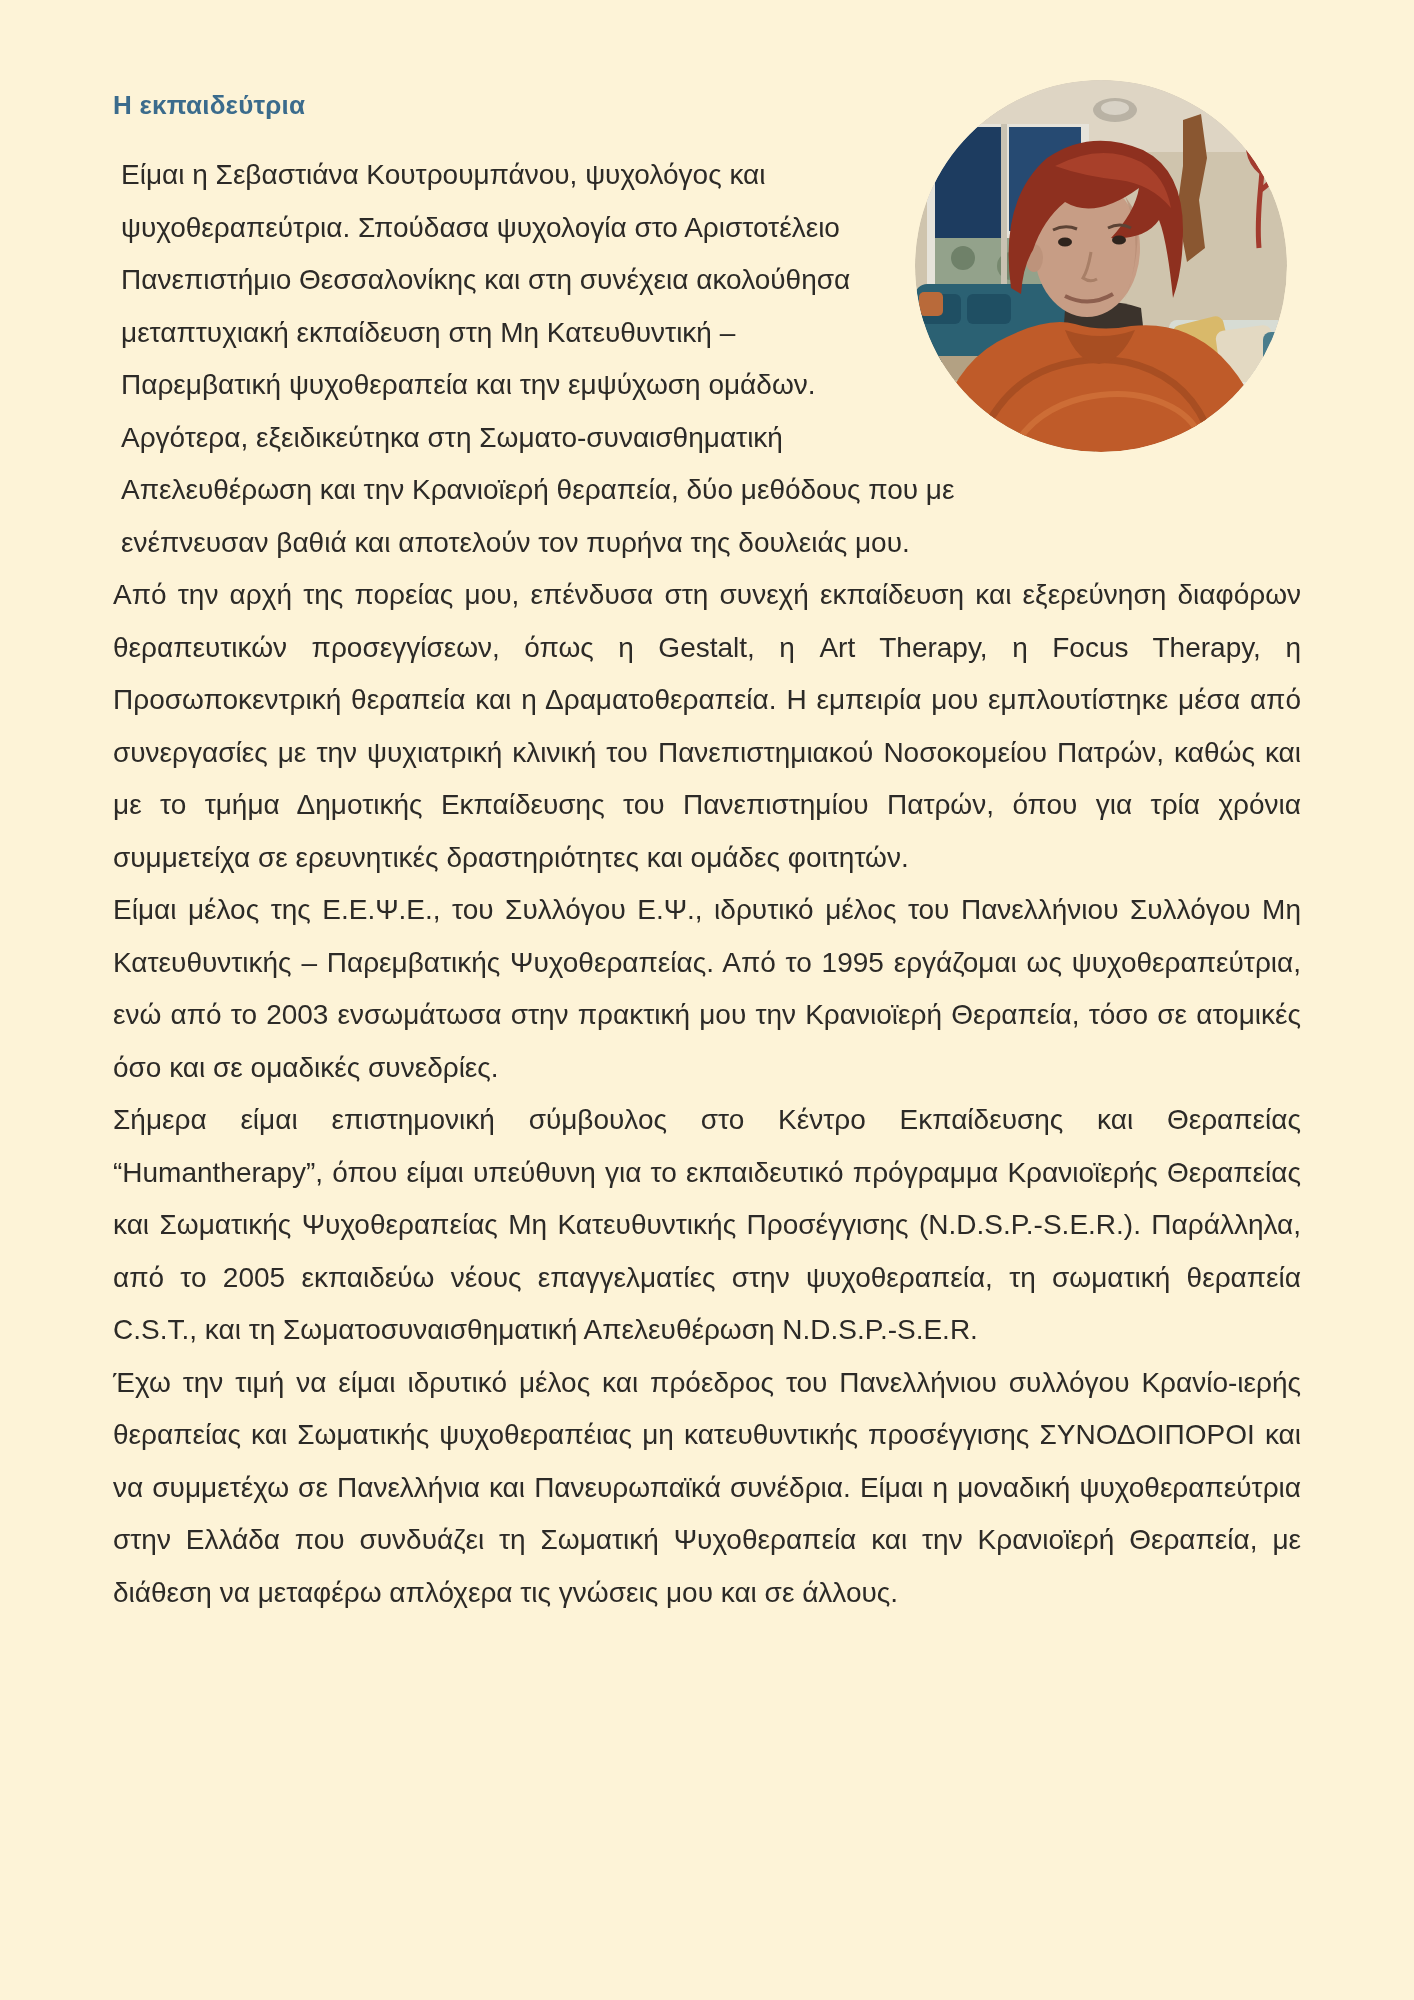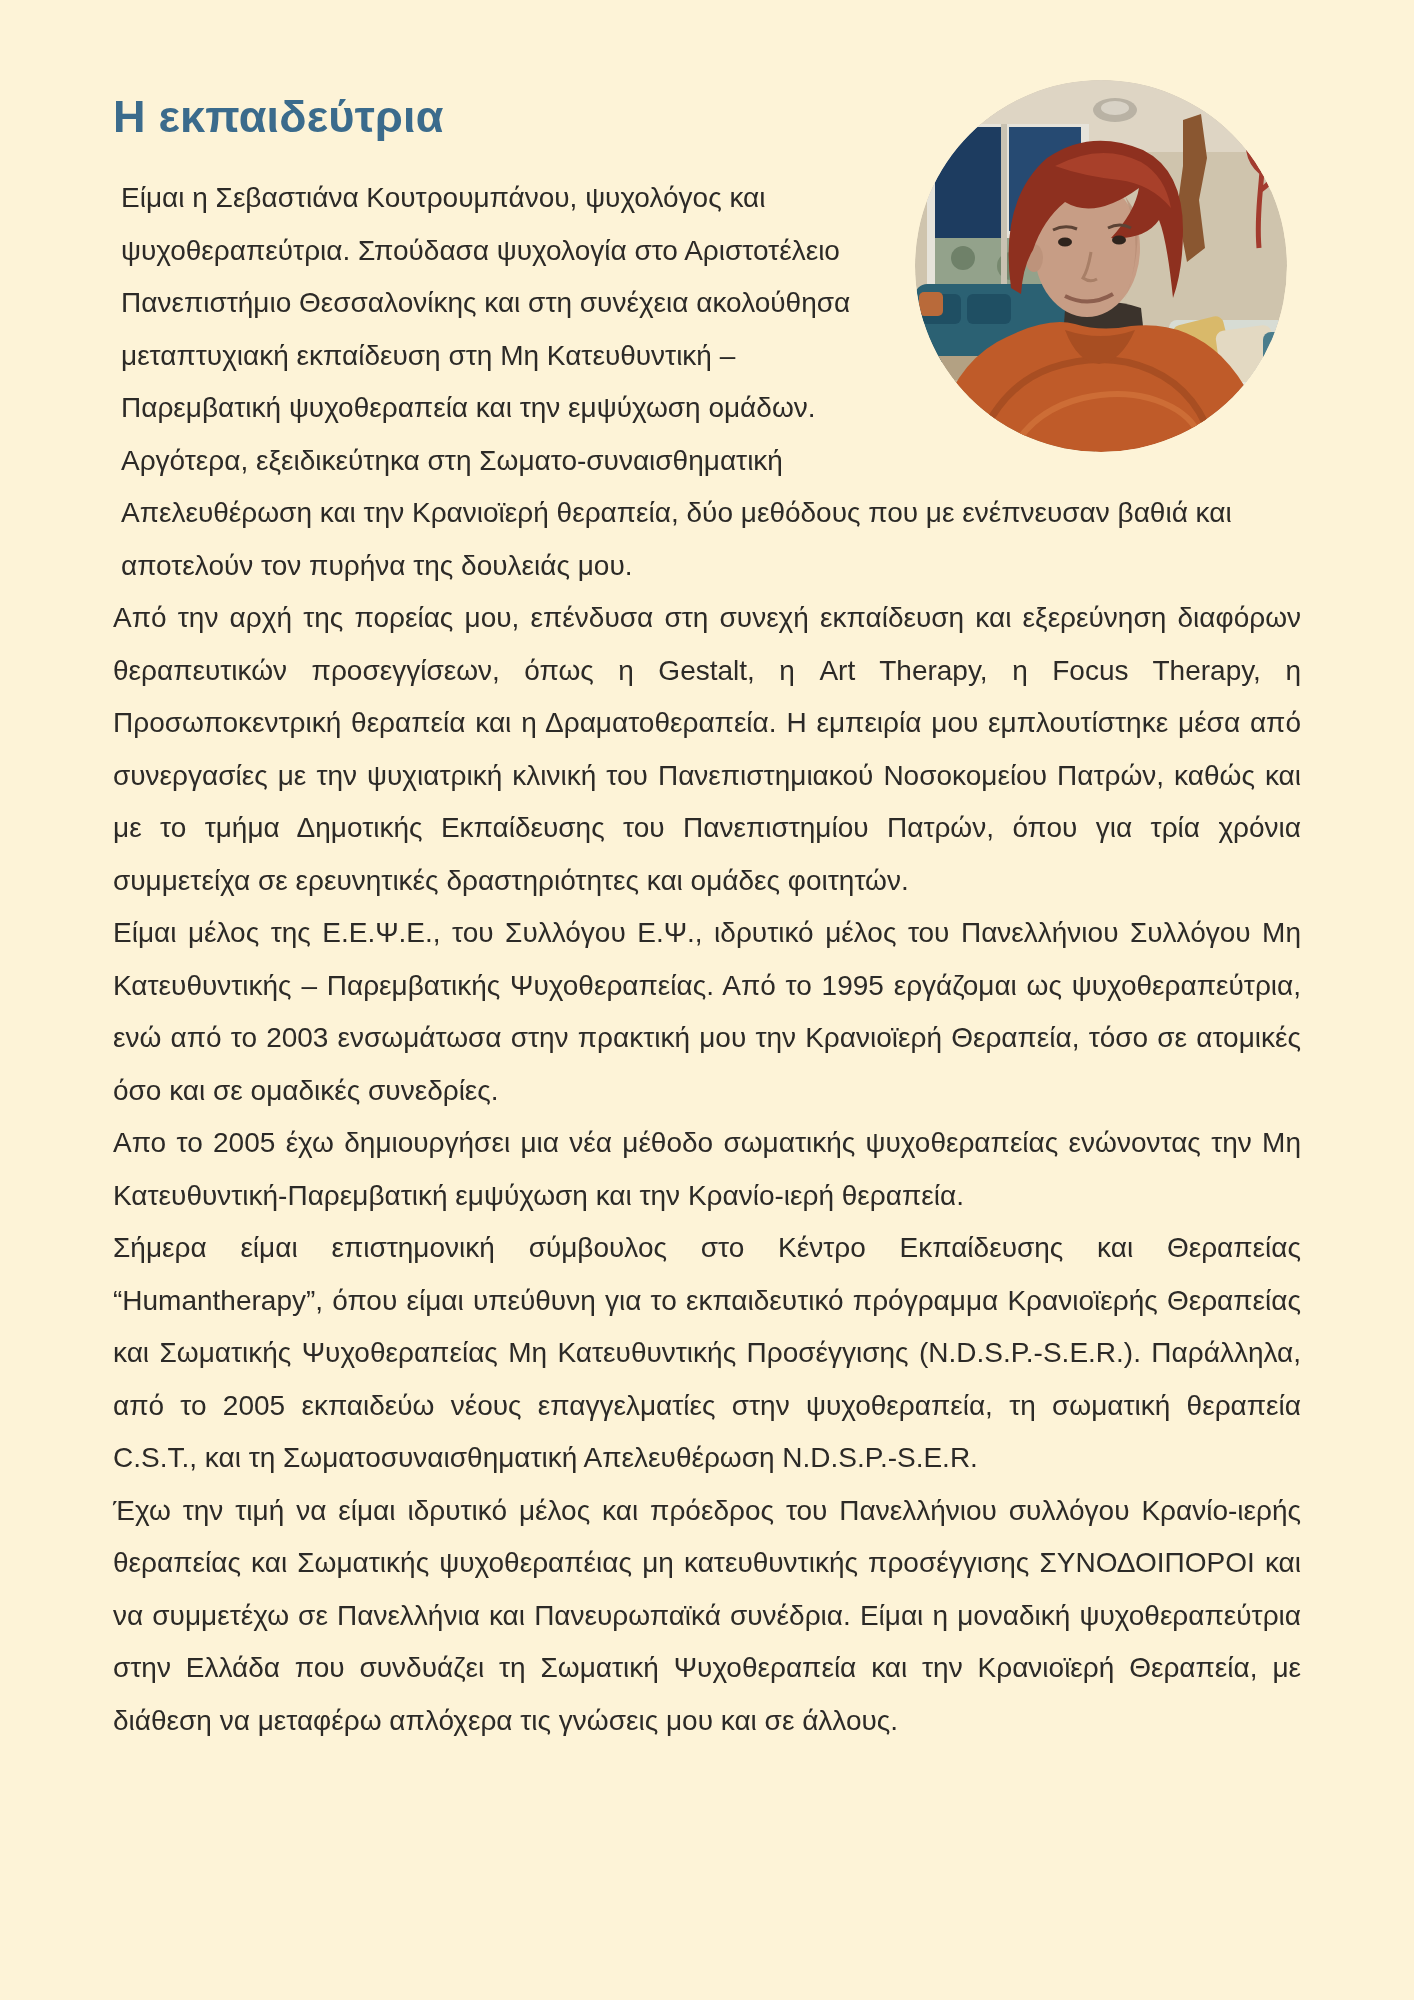--- a/index.html
+++ b/index.html
@@ -27,7 +27,7 @@
   .photo-float svg{display:block;width:100%;height:100%;}
   h1.page-title{
     margin:10px 0 28px 0;
-    font-size:45px;
+    font-size:26px;
     line-height:1.2;
     font-weight:bold;
     color:#3b6b8c;

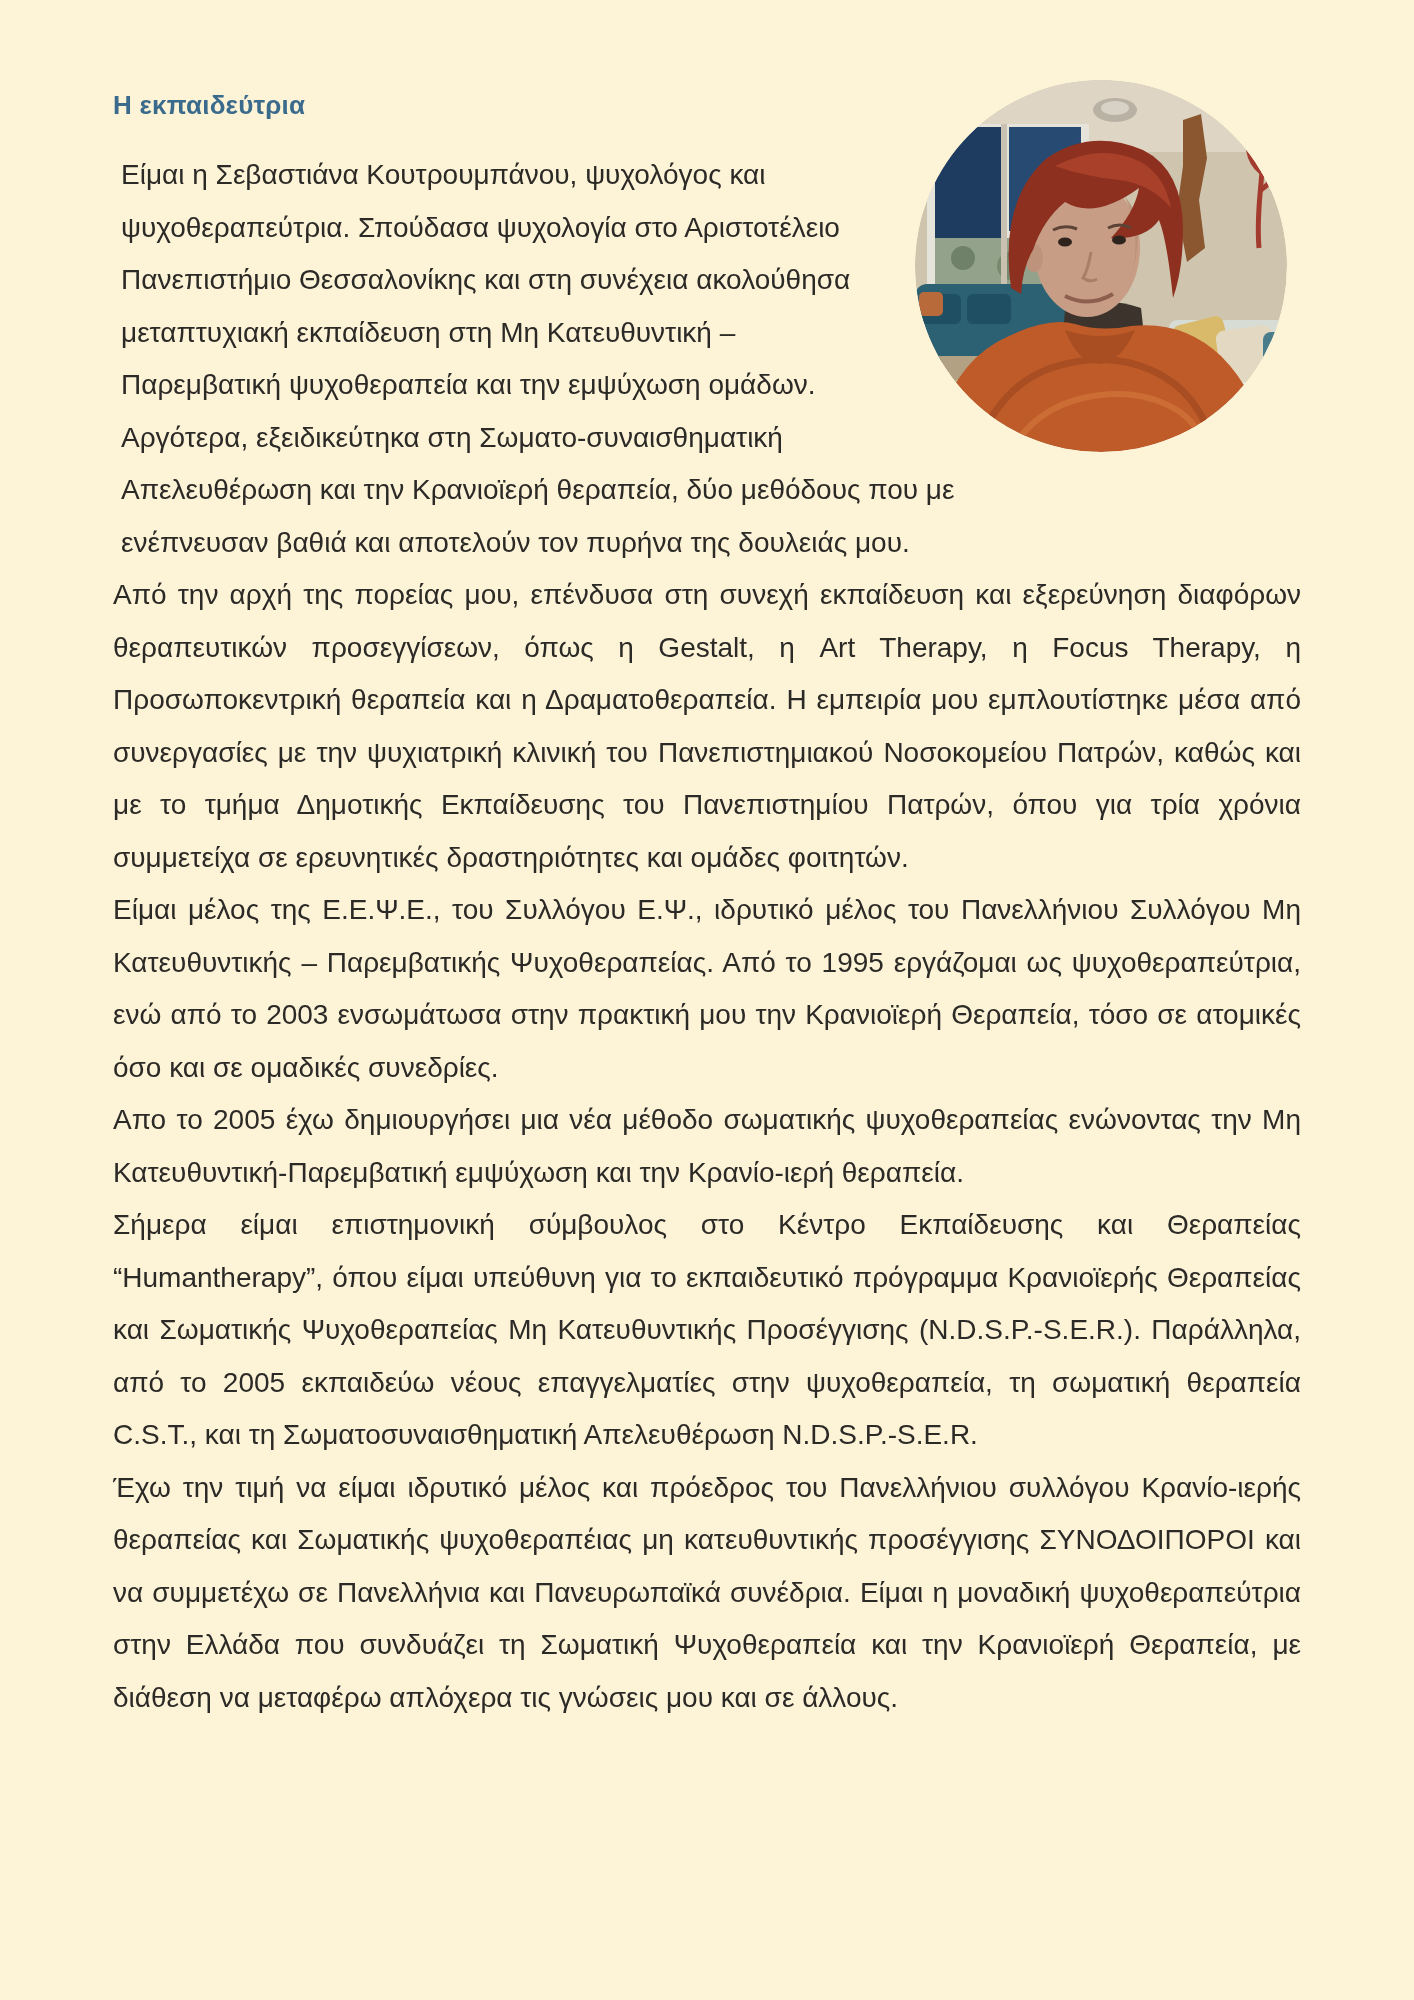--- a/index.html
+++ b/index.html
@@ -135,7 +135,6 @@
         <p>Είμαι η Σεβαστιάνα Κουτρουμπάνου, ψυχολόγος και ψυχοθεραπεύτρια. Σπούδασα ψυχολογία στο Αριστοτέλειο Πανεπιστήμιο Θεσσαλονίκης και στη συνέχεια ακολούθησα μεταπτυχιακή εκπαίδευση στη Μη Κατευθυντική – Παρεμβατική ψυχοθεραπεία και την εμψύχωση ομάδων. Αργότερα, εξειδικεύτηκα στη Σωματο-συναισθηματική Απελευθέρωση και την Κρανιοϊερή θεραπεία, δύο μεθόδους που με ενέπνευσαν βαθιά και αποτελούν τον πυρήνα της δουλειάς μου.</p>
         <p>Από την αρχή της πορείας μου, επένδυσα στη συνεχή εκπαίδευση και εξερεύνηση διαφόρων θεραπευτικών προσεγγίσεων, όπως η Gestalt, η Art Therapy, η Focus Therapy, η Προσωποκεντρική θεραπεία και η Δραματοθεραπεία. Η εμπειρία μου εμπλουτίστηκε μέσα από συνεργασίες με την ψυχιατρική κλινική του Πανεπιστημιακού Νοσοκομείου Πατρών, καθώς και με το τμήμα Δημοτικής Εκπαίδευσης του Πανεπιστημίου Πατρών, όπου για τρία χρόνια συμμετείχα σε ερευνητικές δραστηριότητες και ομάδες φοιτητών.</p>
         <p>Είμαι μέλος της Ε.Ε.Ψ.Ε., του Συλλόγου Ε.Ψ., ιδρυτικό μέλος του Πανελλήνιου Συλλόγου Μη Κατευθυντικής – Παρεμβατικής Ψυχοθεραπείας. Από το 1995 εργάζομαι ως ψυχοθεραπεύτρια, ενώ από το 2003 ενσωμάτωσα στην πρακτική μου την Κρανιοϊερή Θεραπεία, τόσο σε ατομικές όσο και σε ομαδικές συνεδρίες.</p>
-        <p>Απο το 2005 έχω δημιουργήσει μια νέα μέθοδο σωματικής ψυχοθεραπείας ενώνοντας την Μη Κατευθυντική-Παρεμβατική εμψύχωση και την Κρανίο-ιερή θεραπεία.</p>
         <p>Σήμερα είμαι επιστημονική σύμβουλος στο Κέντρο Εκπαίδευσης και Θεραπείας “Humantherapy”, όπου είμαι υπεύθυνη για το εκπαιδευτικό πρόγραμμα Κρανιοϊερής Θεραπείας και Σωματικής Ψυχοθεραπείας Μη Κατευθυντικής Προσέγγισης (N.D.S.P.-S.E.R.). Παράλληλα, από το 2005 εκπαιδεύω νέους επαγγελματίες στην ψυχοθεραπεία, τη σωματική θεραπεία C.S.T., και τη Σωματοσυναισθηματική Απελευθέρωση N.D.S.P.-S.E.R.</p>
         <p>Έχω την τιμή να είμαι ιδρυτικό μέλος και πρόεδρος του Πανελλήνιου συλλόγου Κρανίο-ιερής θεραπείας και Σωματικής ψυχοθεραπέιας μη κατευθυντικής προσέγγισης ΣΥΝΟΔΟΙΠΟΡΟΙ και να συμμετέχω σε Πανελλήνια και Πανευρωπαϊκά συνέδρια. Είμαι η μοναδική ψυχοθεραπεύτρια στην Ελλάδα που συνδυάζει τη Σωματική Ψυχοθεραπεία και την Κρανιοϊερή Θεραπεία, με διάθεση να μεταφέρω απλόχερα τις γνώσεις μου και σε άλλους.</p>
       </div>

